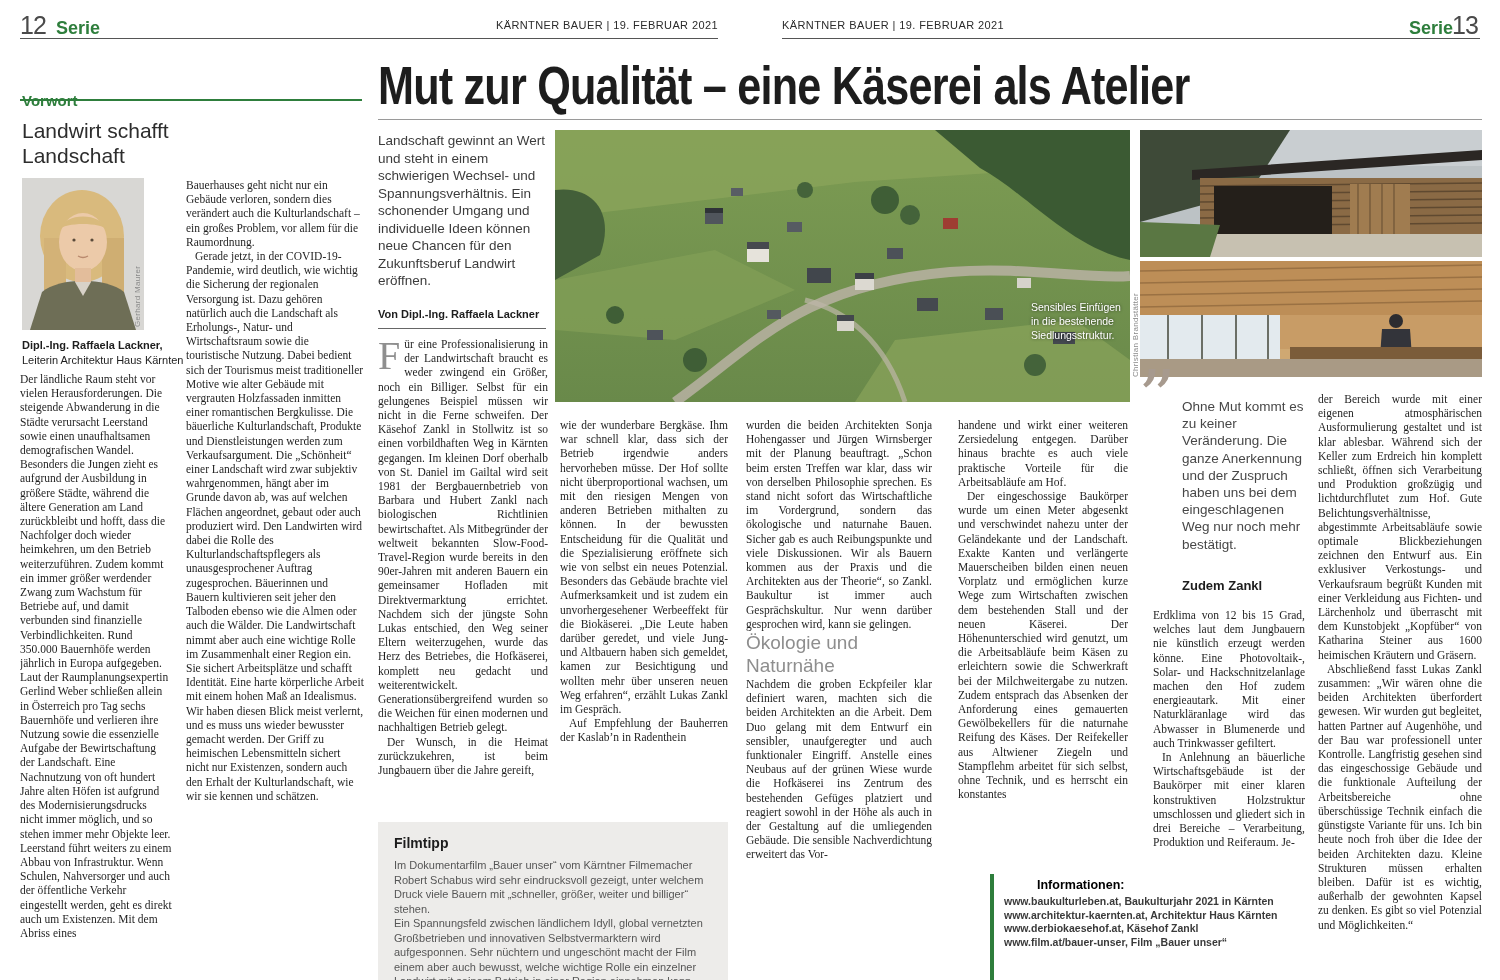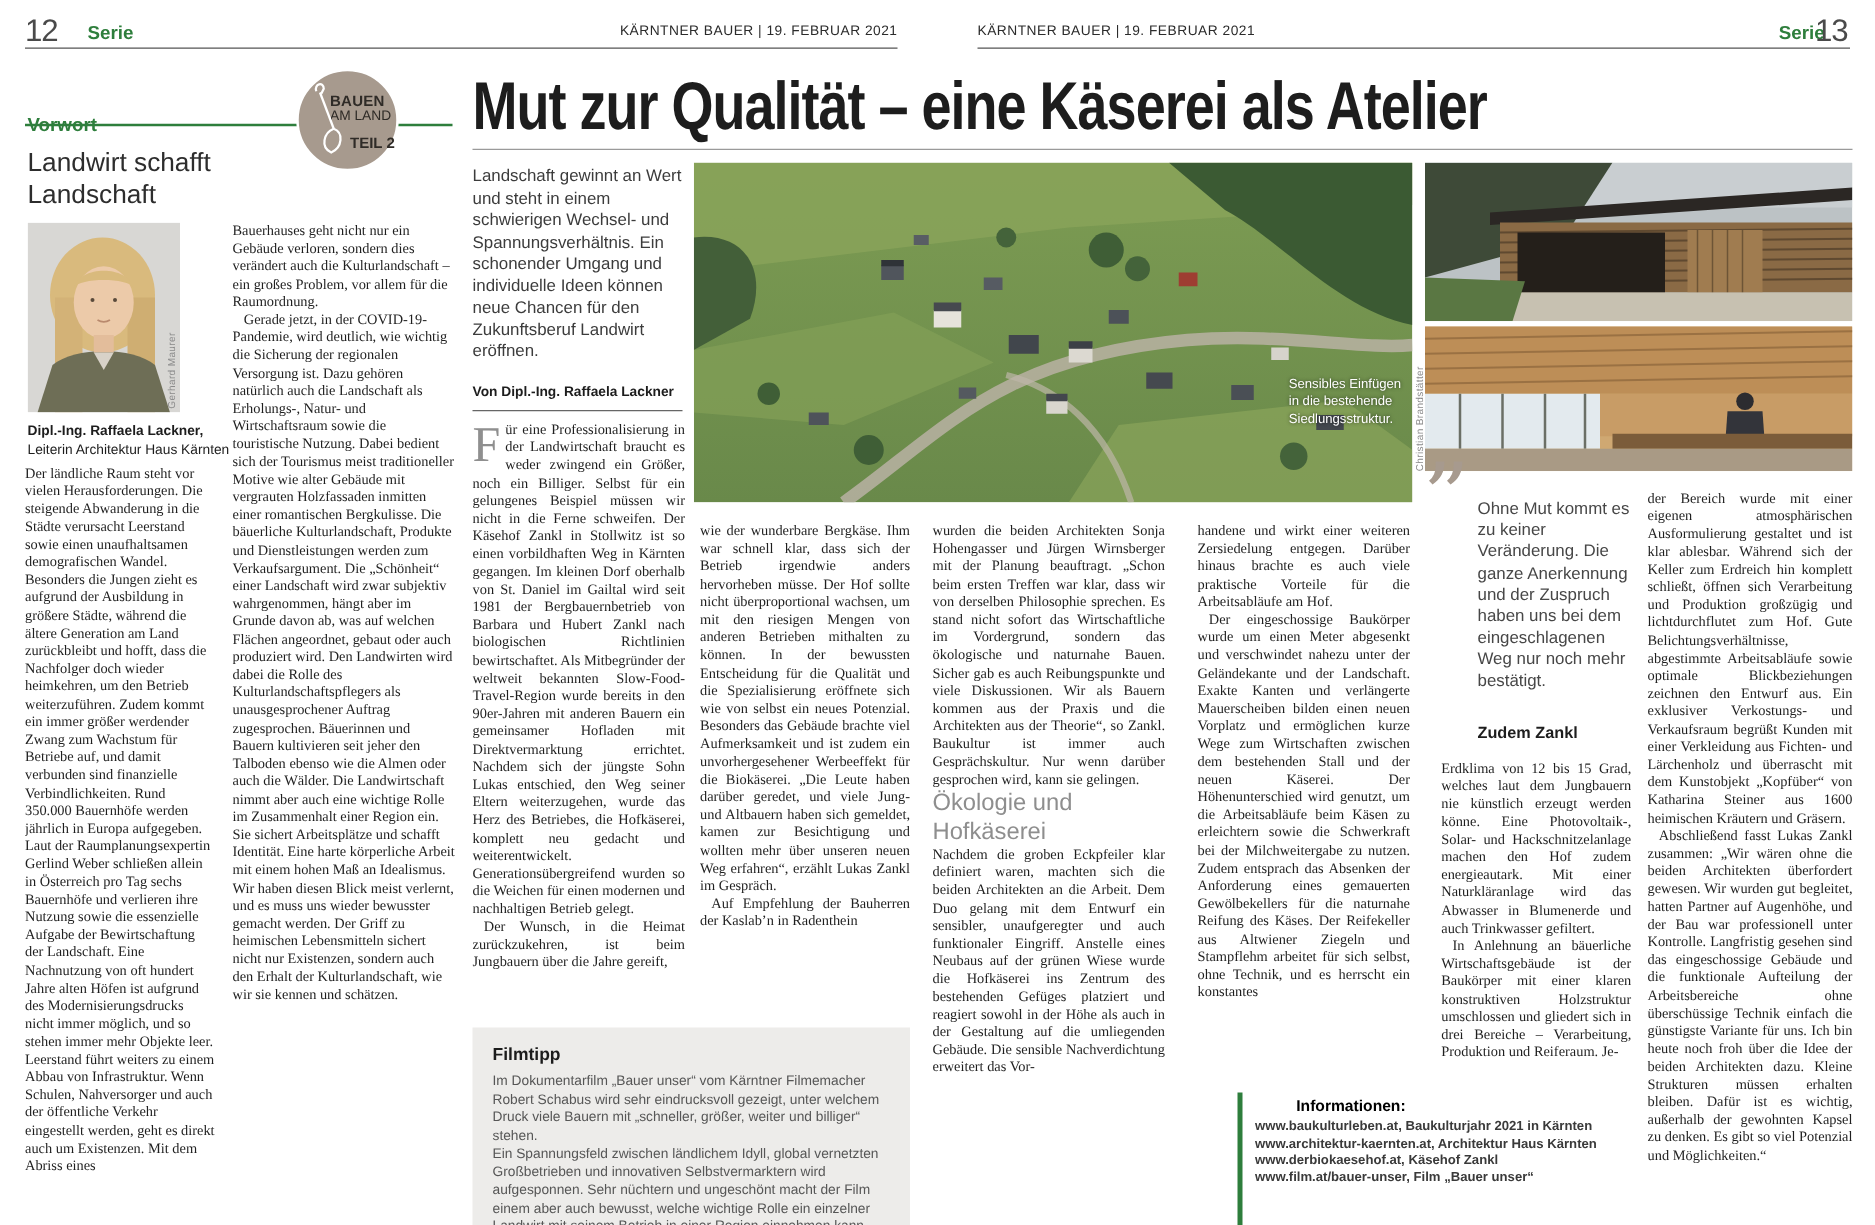--- a/index.html
+++ b/index.html
@@ -9,7 +9,7 @@
 
   
   .pagenum{font-size:25px;font-weight:300;color:#4a4a4a;letter-spacing:-1px;}
-  .seclabel{font-size:15px;font-weight:700;color:#2e7e3c;margin-left:14px;}
+  .seclabel{font-size:18px;font-weight:700;color:#2e7e3c;}
   .masthead{font-size:11px;color:#2b2b2b;letter-spacing:.4px;white-space:nowrap;}
   .hrule{height:1px;background:#555;}
 

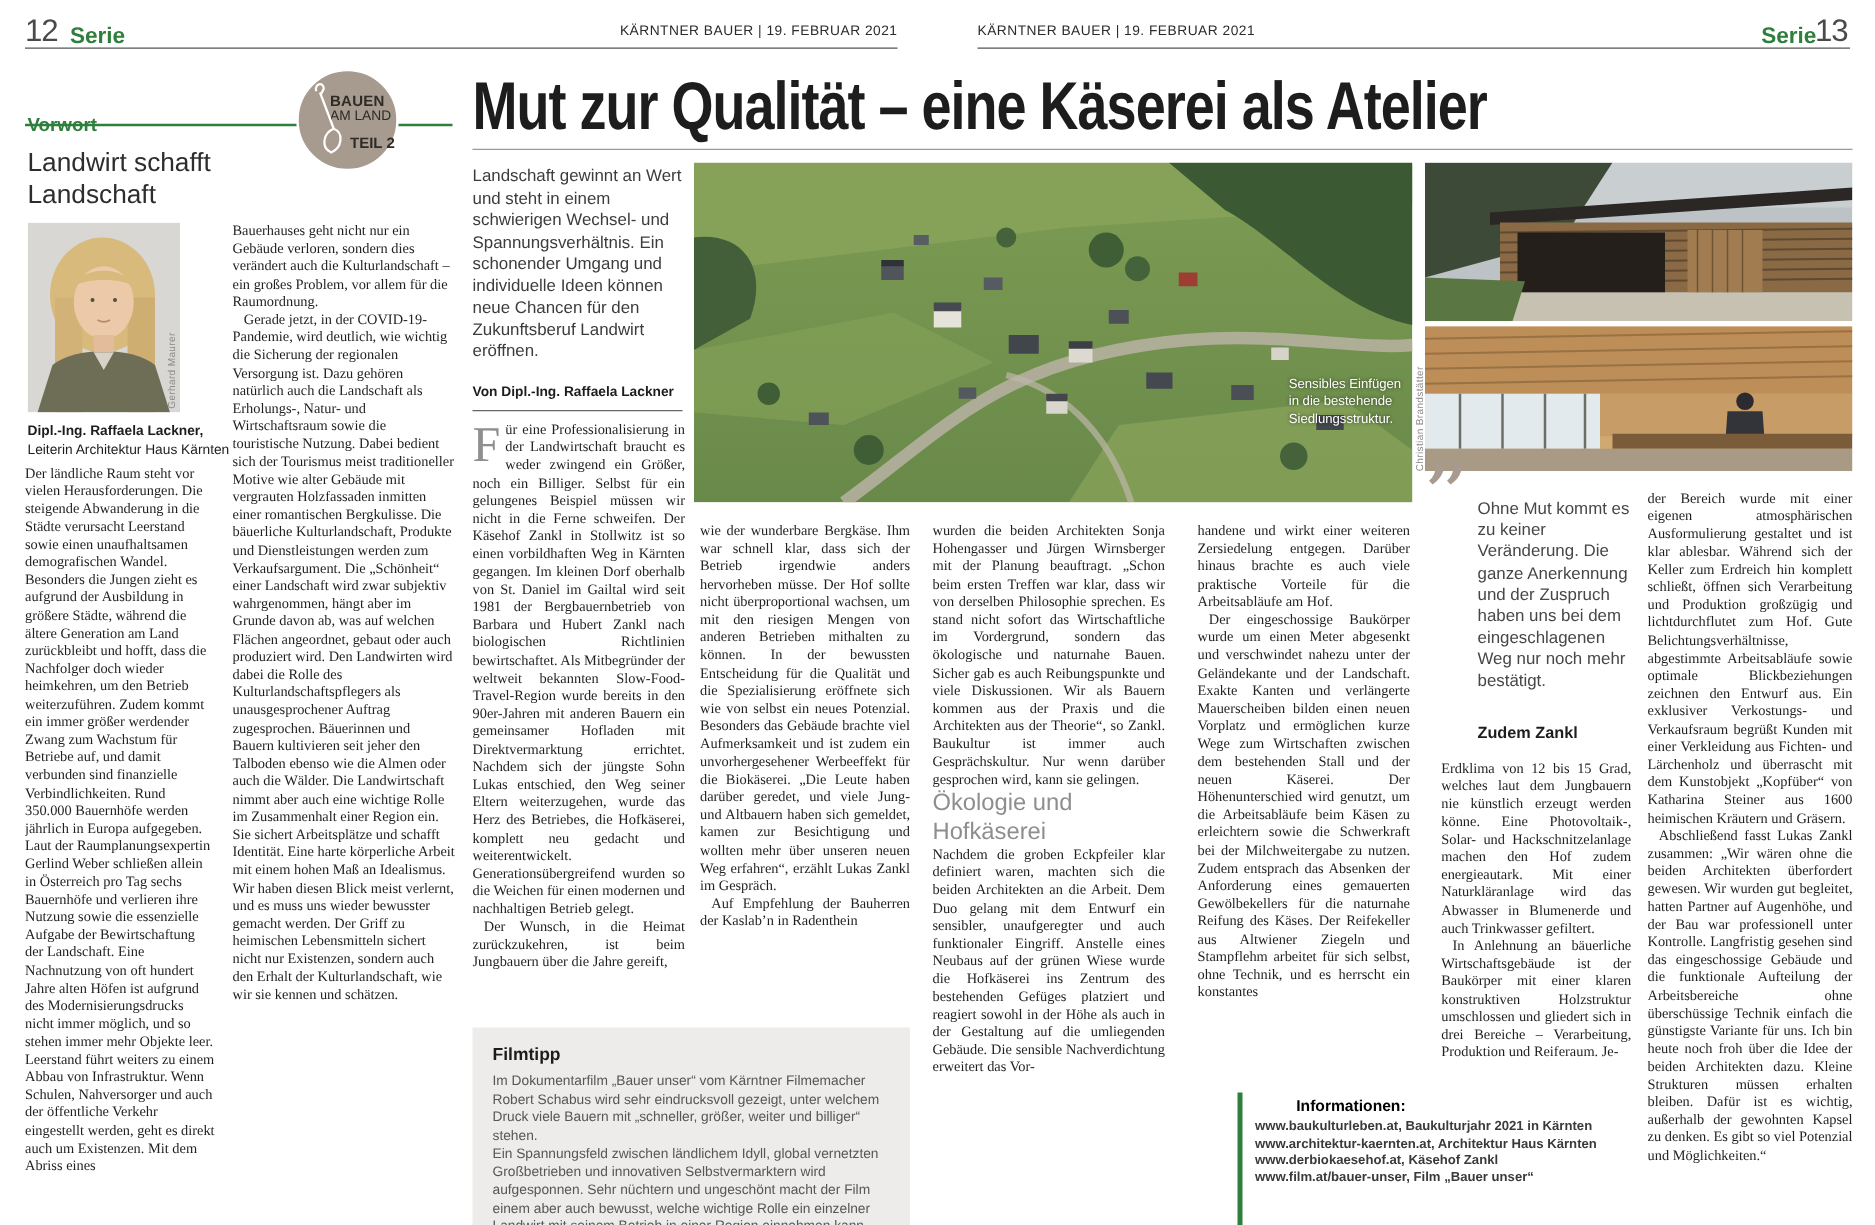--- a/index.html
+++ b/index.html
@@ -82,16 +82,6 @@
   <div class="abs kicker" style="left:22px;top:76px;">Vorwort</div>
   <div class="abs greenrule" style="left:20px;top:99px;width:342px;"></div>
 
-  <div class="abs badge" style="left:237px;top:55px;">
-    <span class="b1">BAUEN</span>
-    <span class="b2">AM LAND</span>
-    <span class="b3">TEIL 2</span>
-    <svg width="34" height="64" viewBox="0 0 34 64">
-      <path d="M10 8 C8 2 16 0 16 6 L14 10" fill="none" stroke="#fff" stroke-width="1.8"></path>
-      <line x1="13" y1="9" x2="24" y2="38" stroke="#fff" stroke-width="1.8"></line>
-      <path d="M24 38 C32 41 31 53 22 57 C13 53 16 41 24 38 Z" fill="none" stroke="#fff" stroke-width="1.8"></path>
-    </svg>
-  </div>
 
   <div class="abs vw-title" style="left:22px;top:118px;width:165px;">Landwirt schafft Landschaft</div>
 

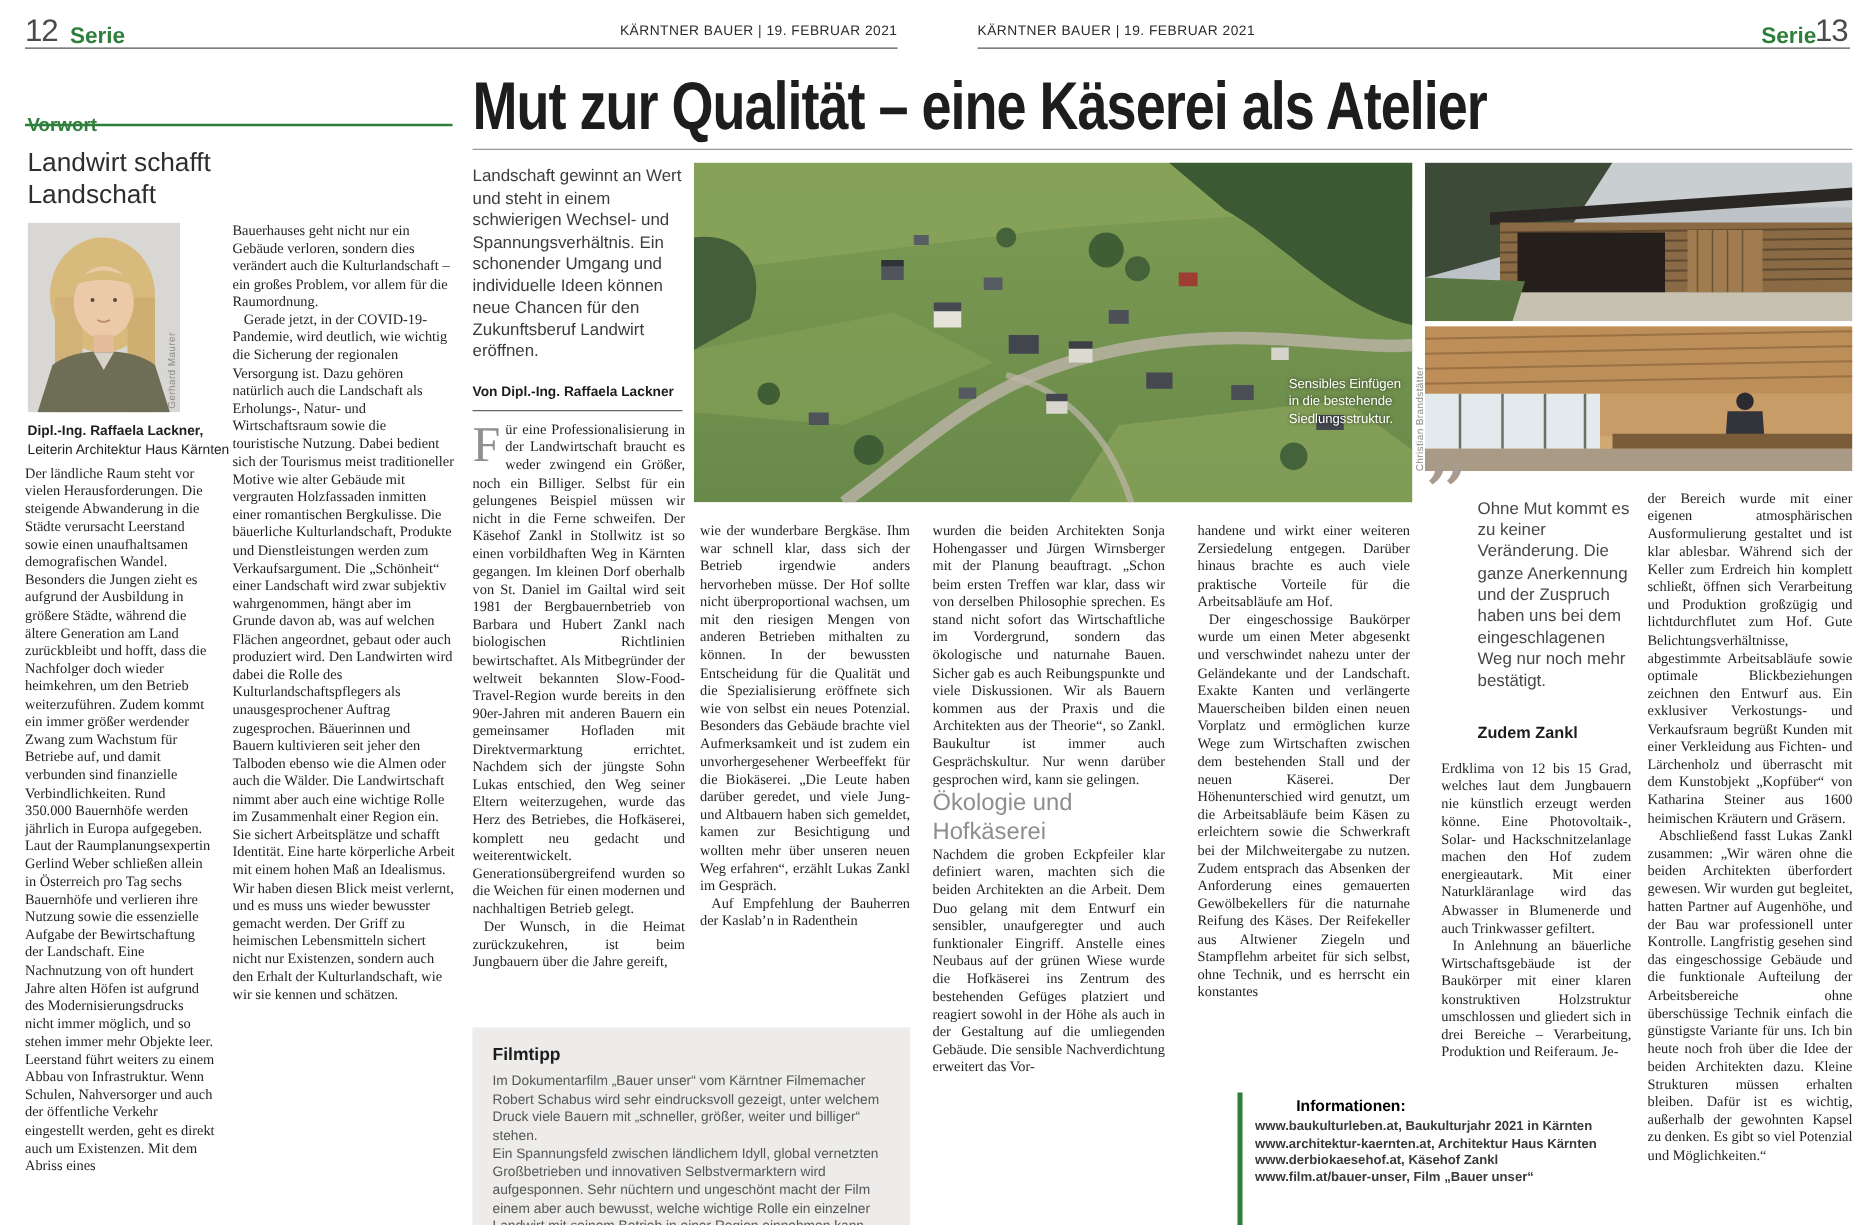--- a/index.html
+++ b/index.html
@@ -235,7 +235,7 @@
 
   <div class="abs serifcol" style="left:746px;top:418px;width:186px;height:562px;">
     <p>wurden die beiden Architekten Sonja Hohengasser und Jürgen Wirnsberger mit der Planung beauftragt. „Schon beim ersten Treffen war klar, dass wir von derselben Philosophie sprechen. Es stand nicht sofort das Wirtschaftliche im Vordergrund, sondern das ökologische und naturnahe Bauen. Sicher gab es auch Reibungspunkte und viele Diskussionen. Wir als Bauern kommen aus der Praxis und die Architekten aus der Theorie“, so Zankl. Baukultur ist immer auch Gesprächskultur. Nur wenn darüber gesprochen wird, kann sie gelingen.</p>
-    <p class="subhead">Ökologie und Hofkäserei</p>
+    <p class="subhead">Ökologie und Naturnähe</p>
     <p style="text-indent:0;">Nachdem die groben Eckpfeiler klar definiert waren, machten sich die beiden Architekten an die Arbeit. Dem Duo gelang mit dem Entwurf ein sensibler, unaufgeregter und auch funktionaler Eingriff. Anstelle eines Neubaus auf der grünen Wiese wurde die Hofkäserei ins Zentrum des bestehenden Gefüges platziert und reagiert sowohl in der Höhe als auch in der Gestaltung auf die umliegenden Gebäude. Die sensible Nachverdichtung erweitert das Vor-</p>
   </div>
 

